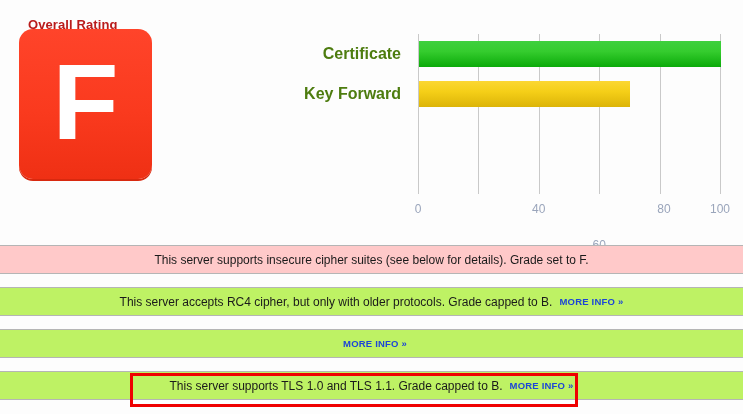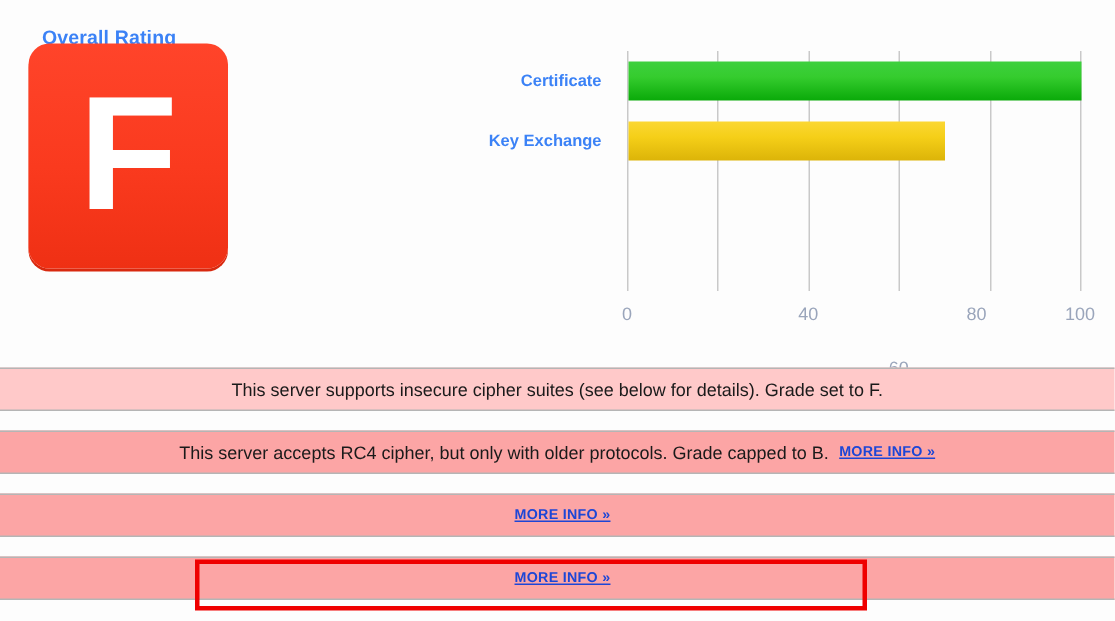--- a/index.html
+++ b/index.html
@@ -30,7 +30,7 @@
     top: 17px;
     font-size: 13px;
     font-weight: bold;
-    color: #3b82f6;
+    color: #b91c1c;
     letter-spacing: .1px;
     white-space: nowrap;
   }

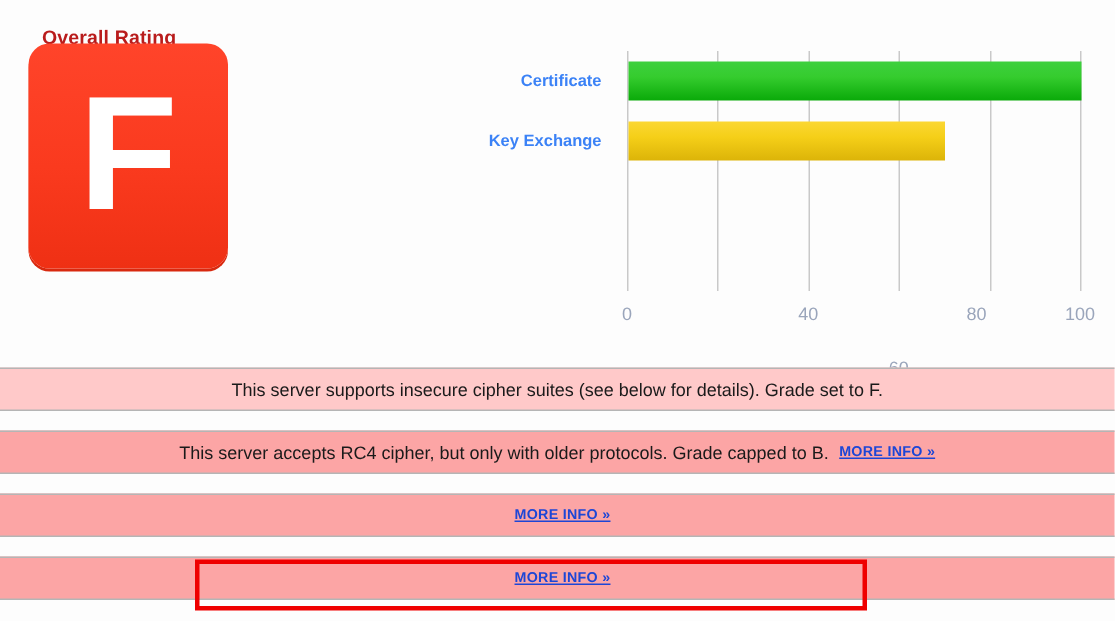--- a/index.html
+++ b/index.html
@@ -76,9 +76,9 @@
     height: 40px;
     line-height: 40px;
     text-align: right;
-    font-size: 11px;
-    font-weight: bold;
-    color: #3b82f6;
+    font-size: 16px;
+    font-weight: bold;
+    color: #4d7c0f;
     white-space: nowrap;
     padding-right: 9px;
     box-sizing: border-box;

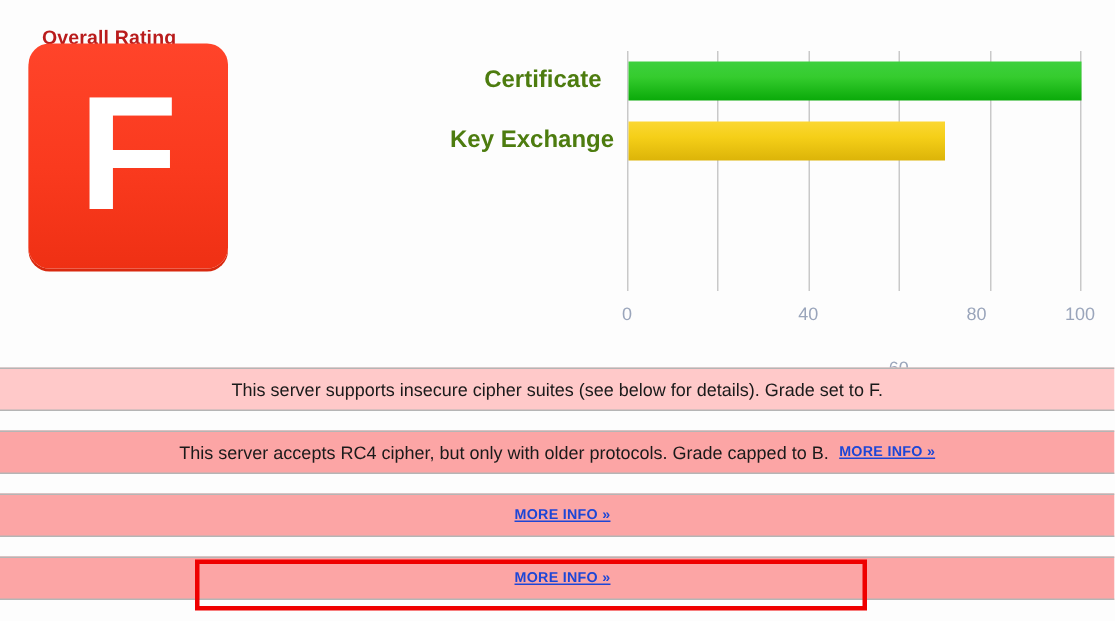--- a/index.html
+++ b/index.html
@@ -203,7 +203,7 @@
   <div id="chart">
     <div id="cat-labels">
       <div class="cat-label">Certificate</div>
-      <div class="cat-label">Key Exchange</div>
+      <div class="cat-label">Key Forward</div>
     </div>
 
     <div id="plot">

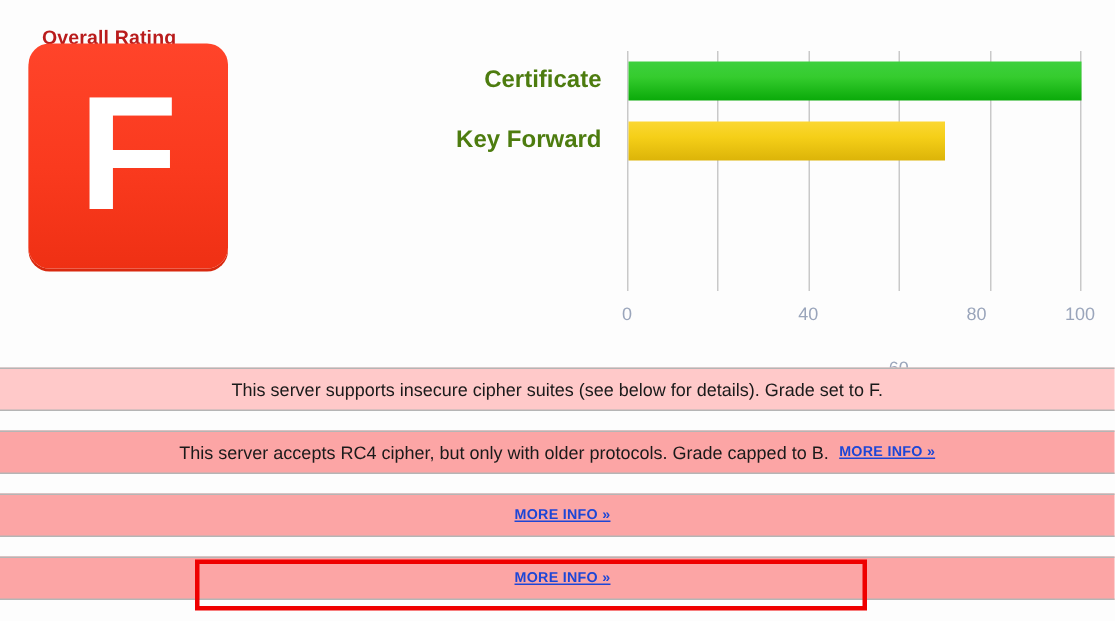--- a/index.html
+++ b/index.html
@@ -233,7 +233,7 @@
       <span class="xtick" style="left: 60.4px; margin-top: 47px;">20</span>
       <span class="xtick" style="left: 120.8px; text-align: center;">40</span>
       <span class="xtick" style="left: 181.2px; margin-top: 36px;">60</span>
-      <span class="xtick" style="left: 233px;">80</span>
+      <span class="xtick" style="left: 246px;">80</span>
       <span class="xtick" style="left: 302px;">100</span>
     </div>
   </div>

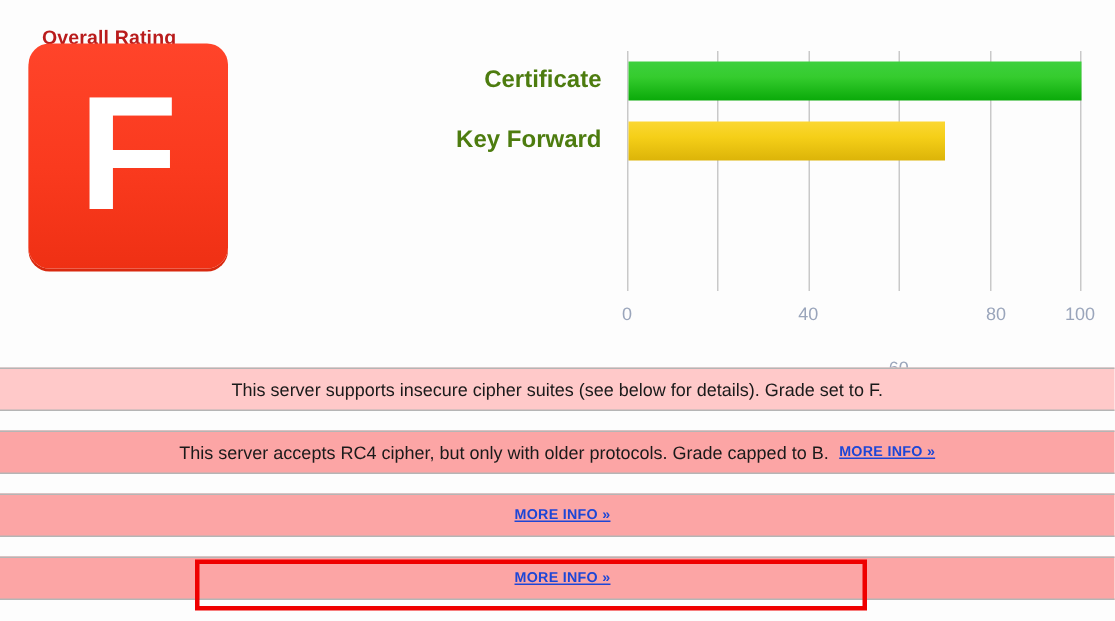--- a/index.html
+++ b/index.html
@@ -158,7 +158,7 @@
     white-space: nowrap;
   }
   .band.pink { background: #ffc9c9; }
-  .band.orange { background: #fca5a5; }
+  .band.orange { background: #bef264; }
   .gap {
     width: 743px;
     height: 13px;

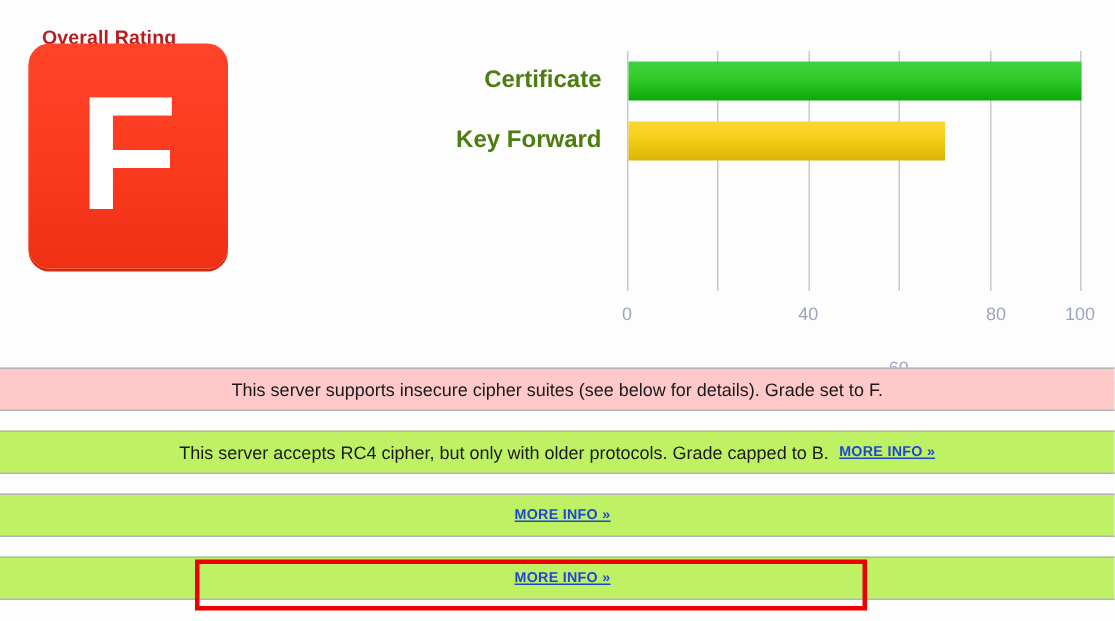--- a/index.html
+++ b/index.html
@@ -171,7 +171,6 @@
     font-size: 9.5px;
     font-weight: bold;
     letter-spacing: .2px;
-    text-decoration: underline;
     cursor: pointer;
     position: relative;
     top: 0px;

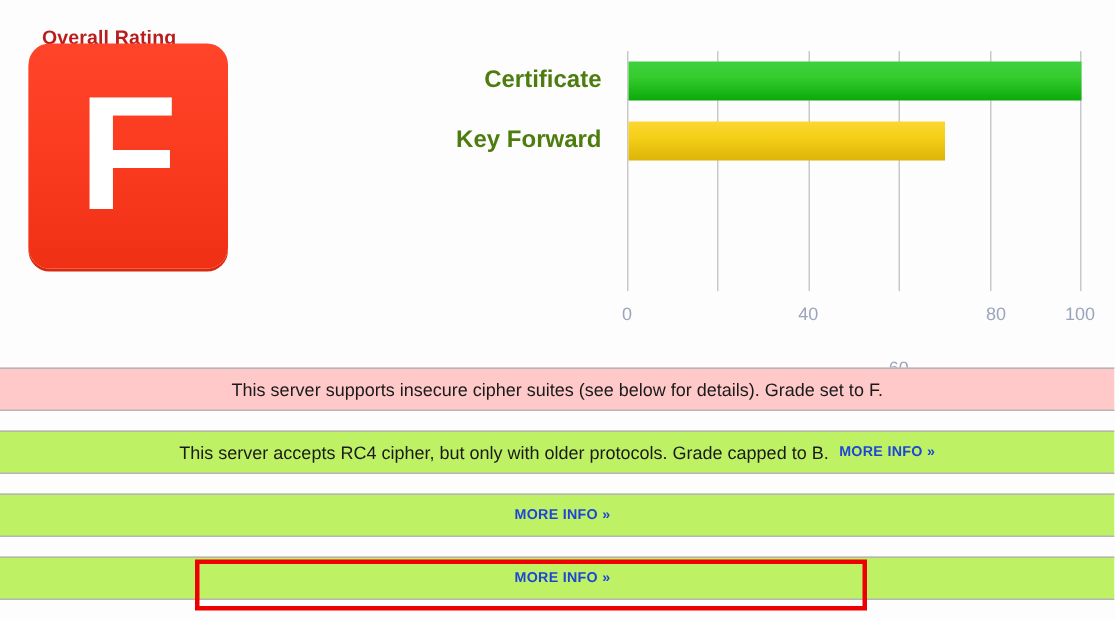--- a/index.html
+++ b/index.html
@@ -267,6 +267,7 @@
 
   <div class="band-wrap">
     <div class="band orange">
+      <span class="band-text">This server supports TLS 1.0 and TLS 1.1. Grade capped to B.</span>
       <span class="more-info">MORE INFO »</span>
     </div>
   </div>

